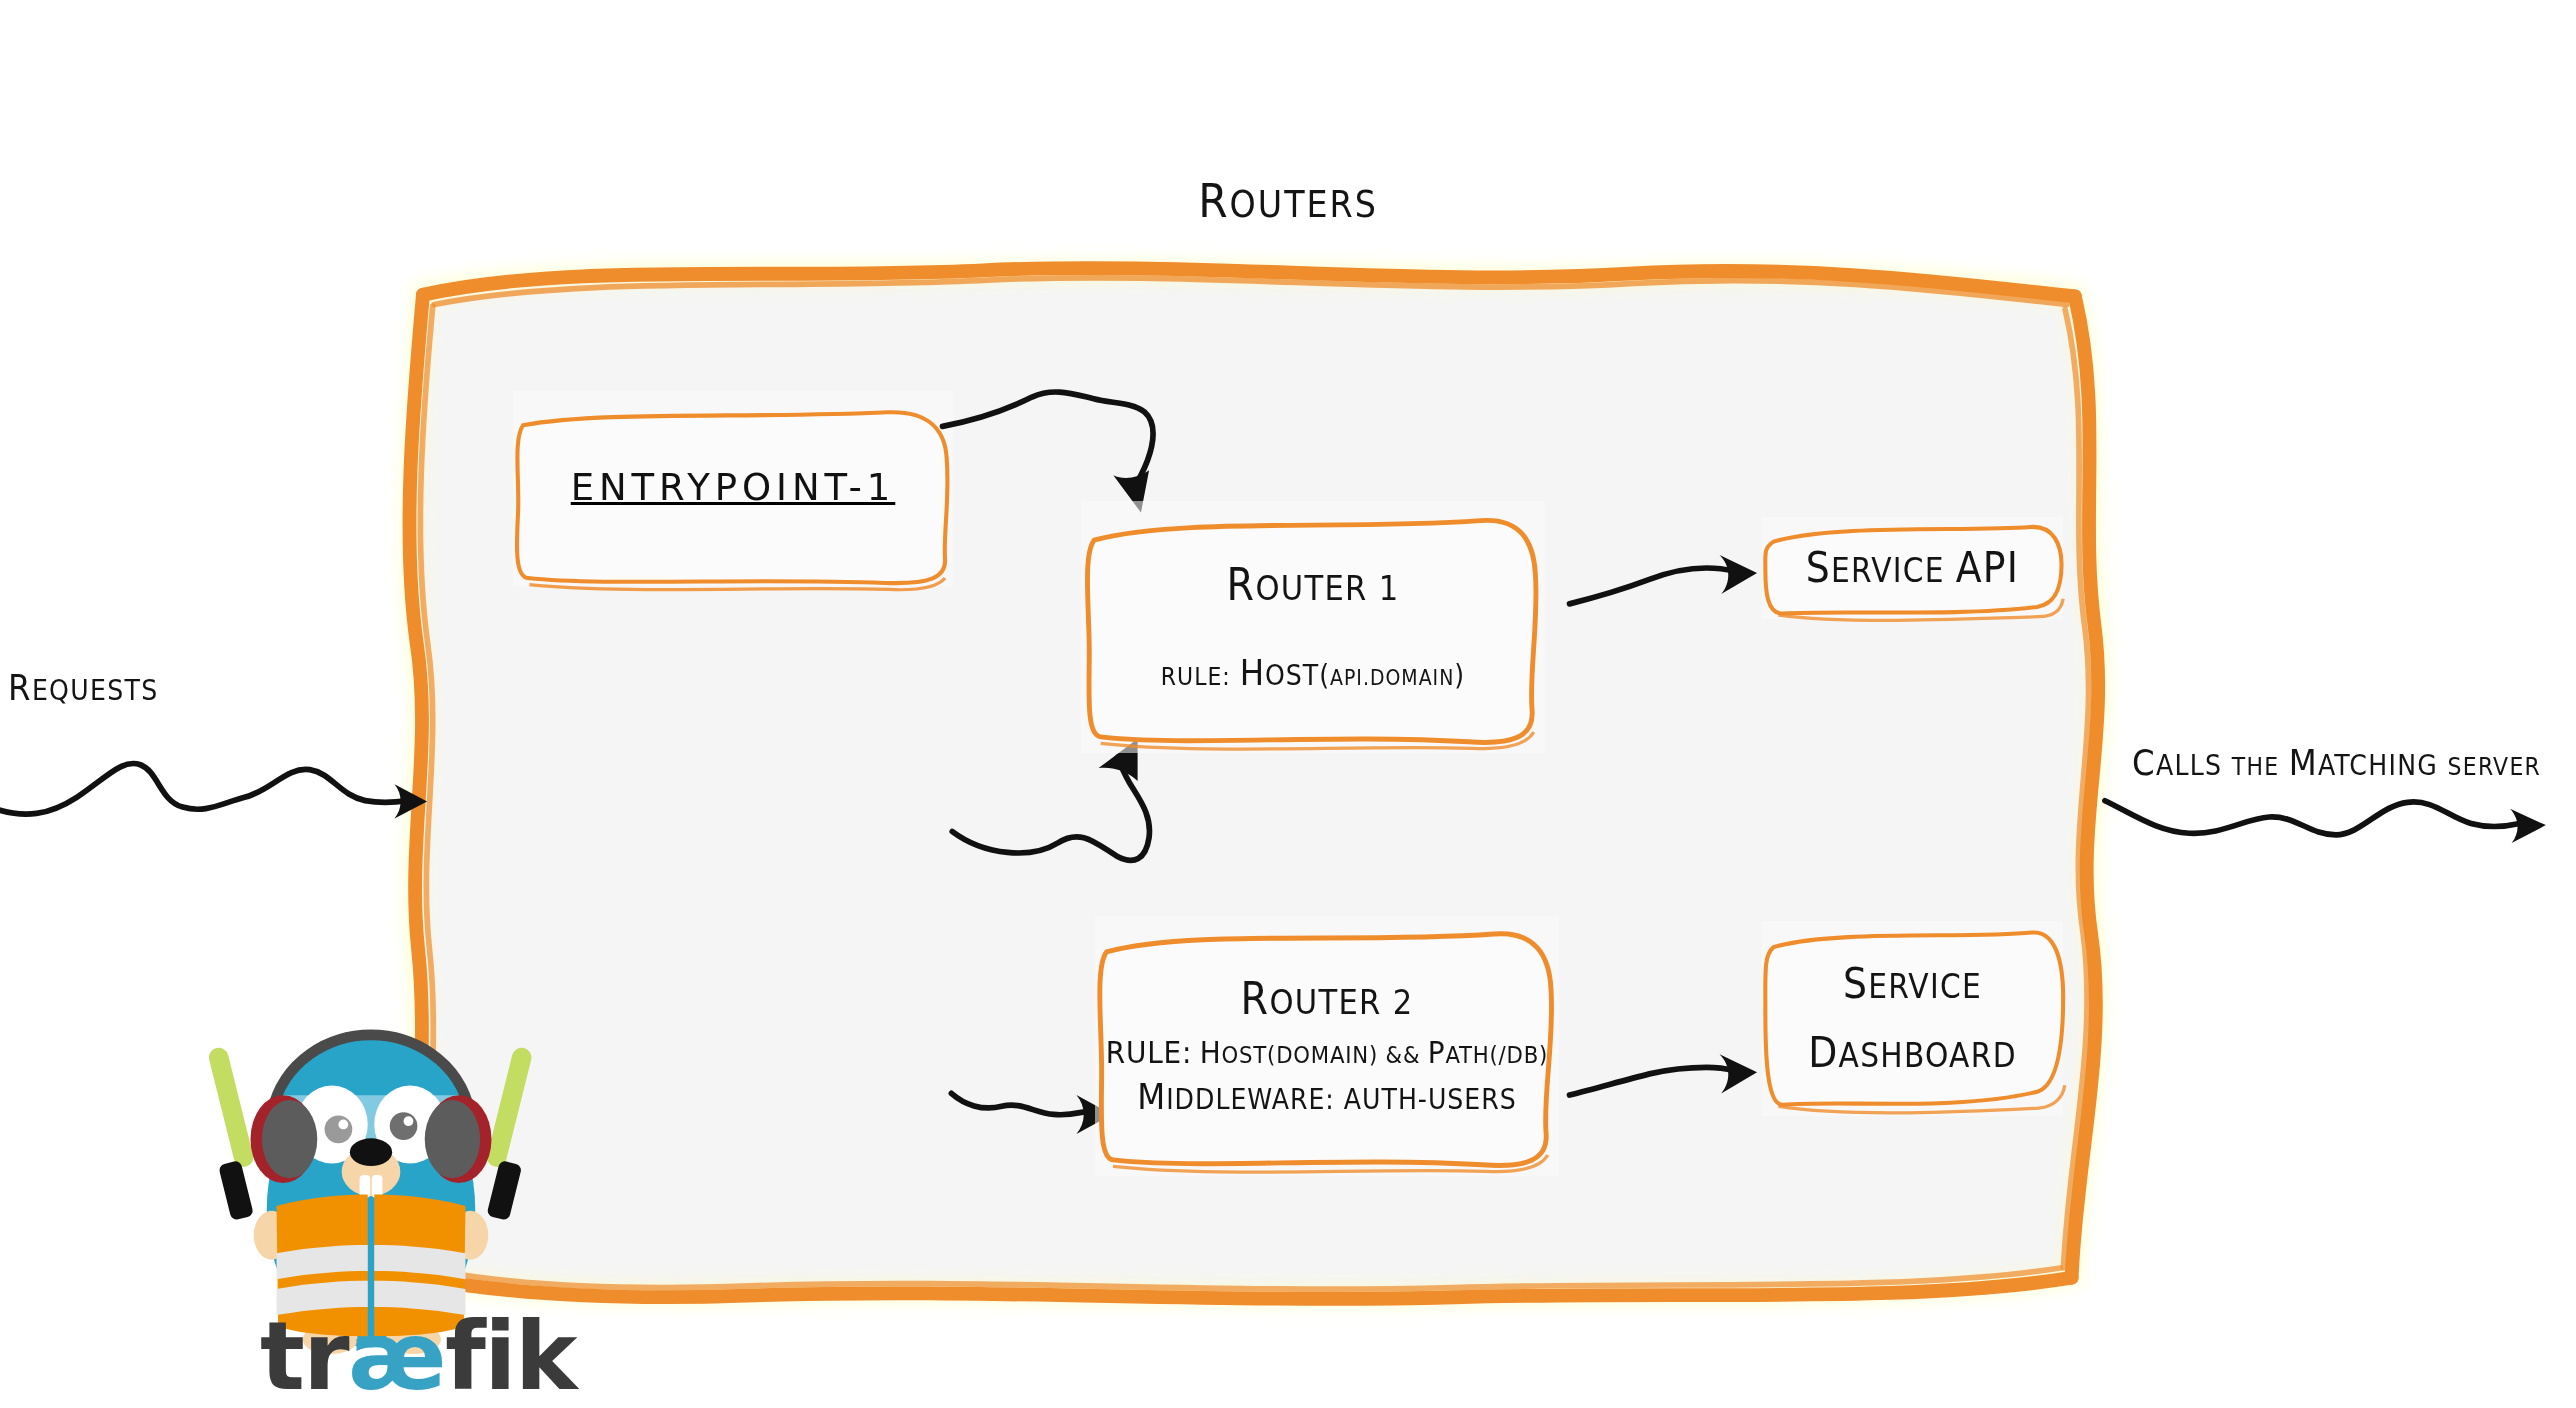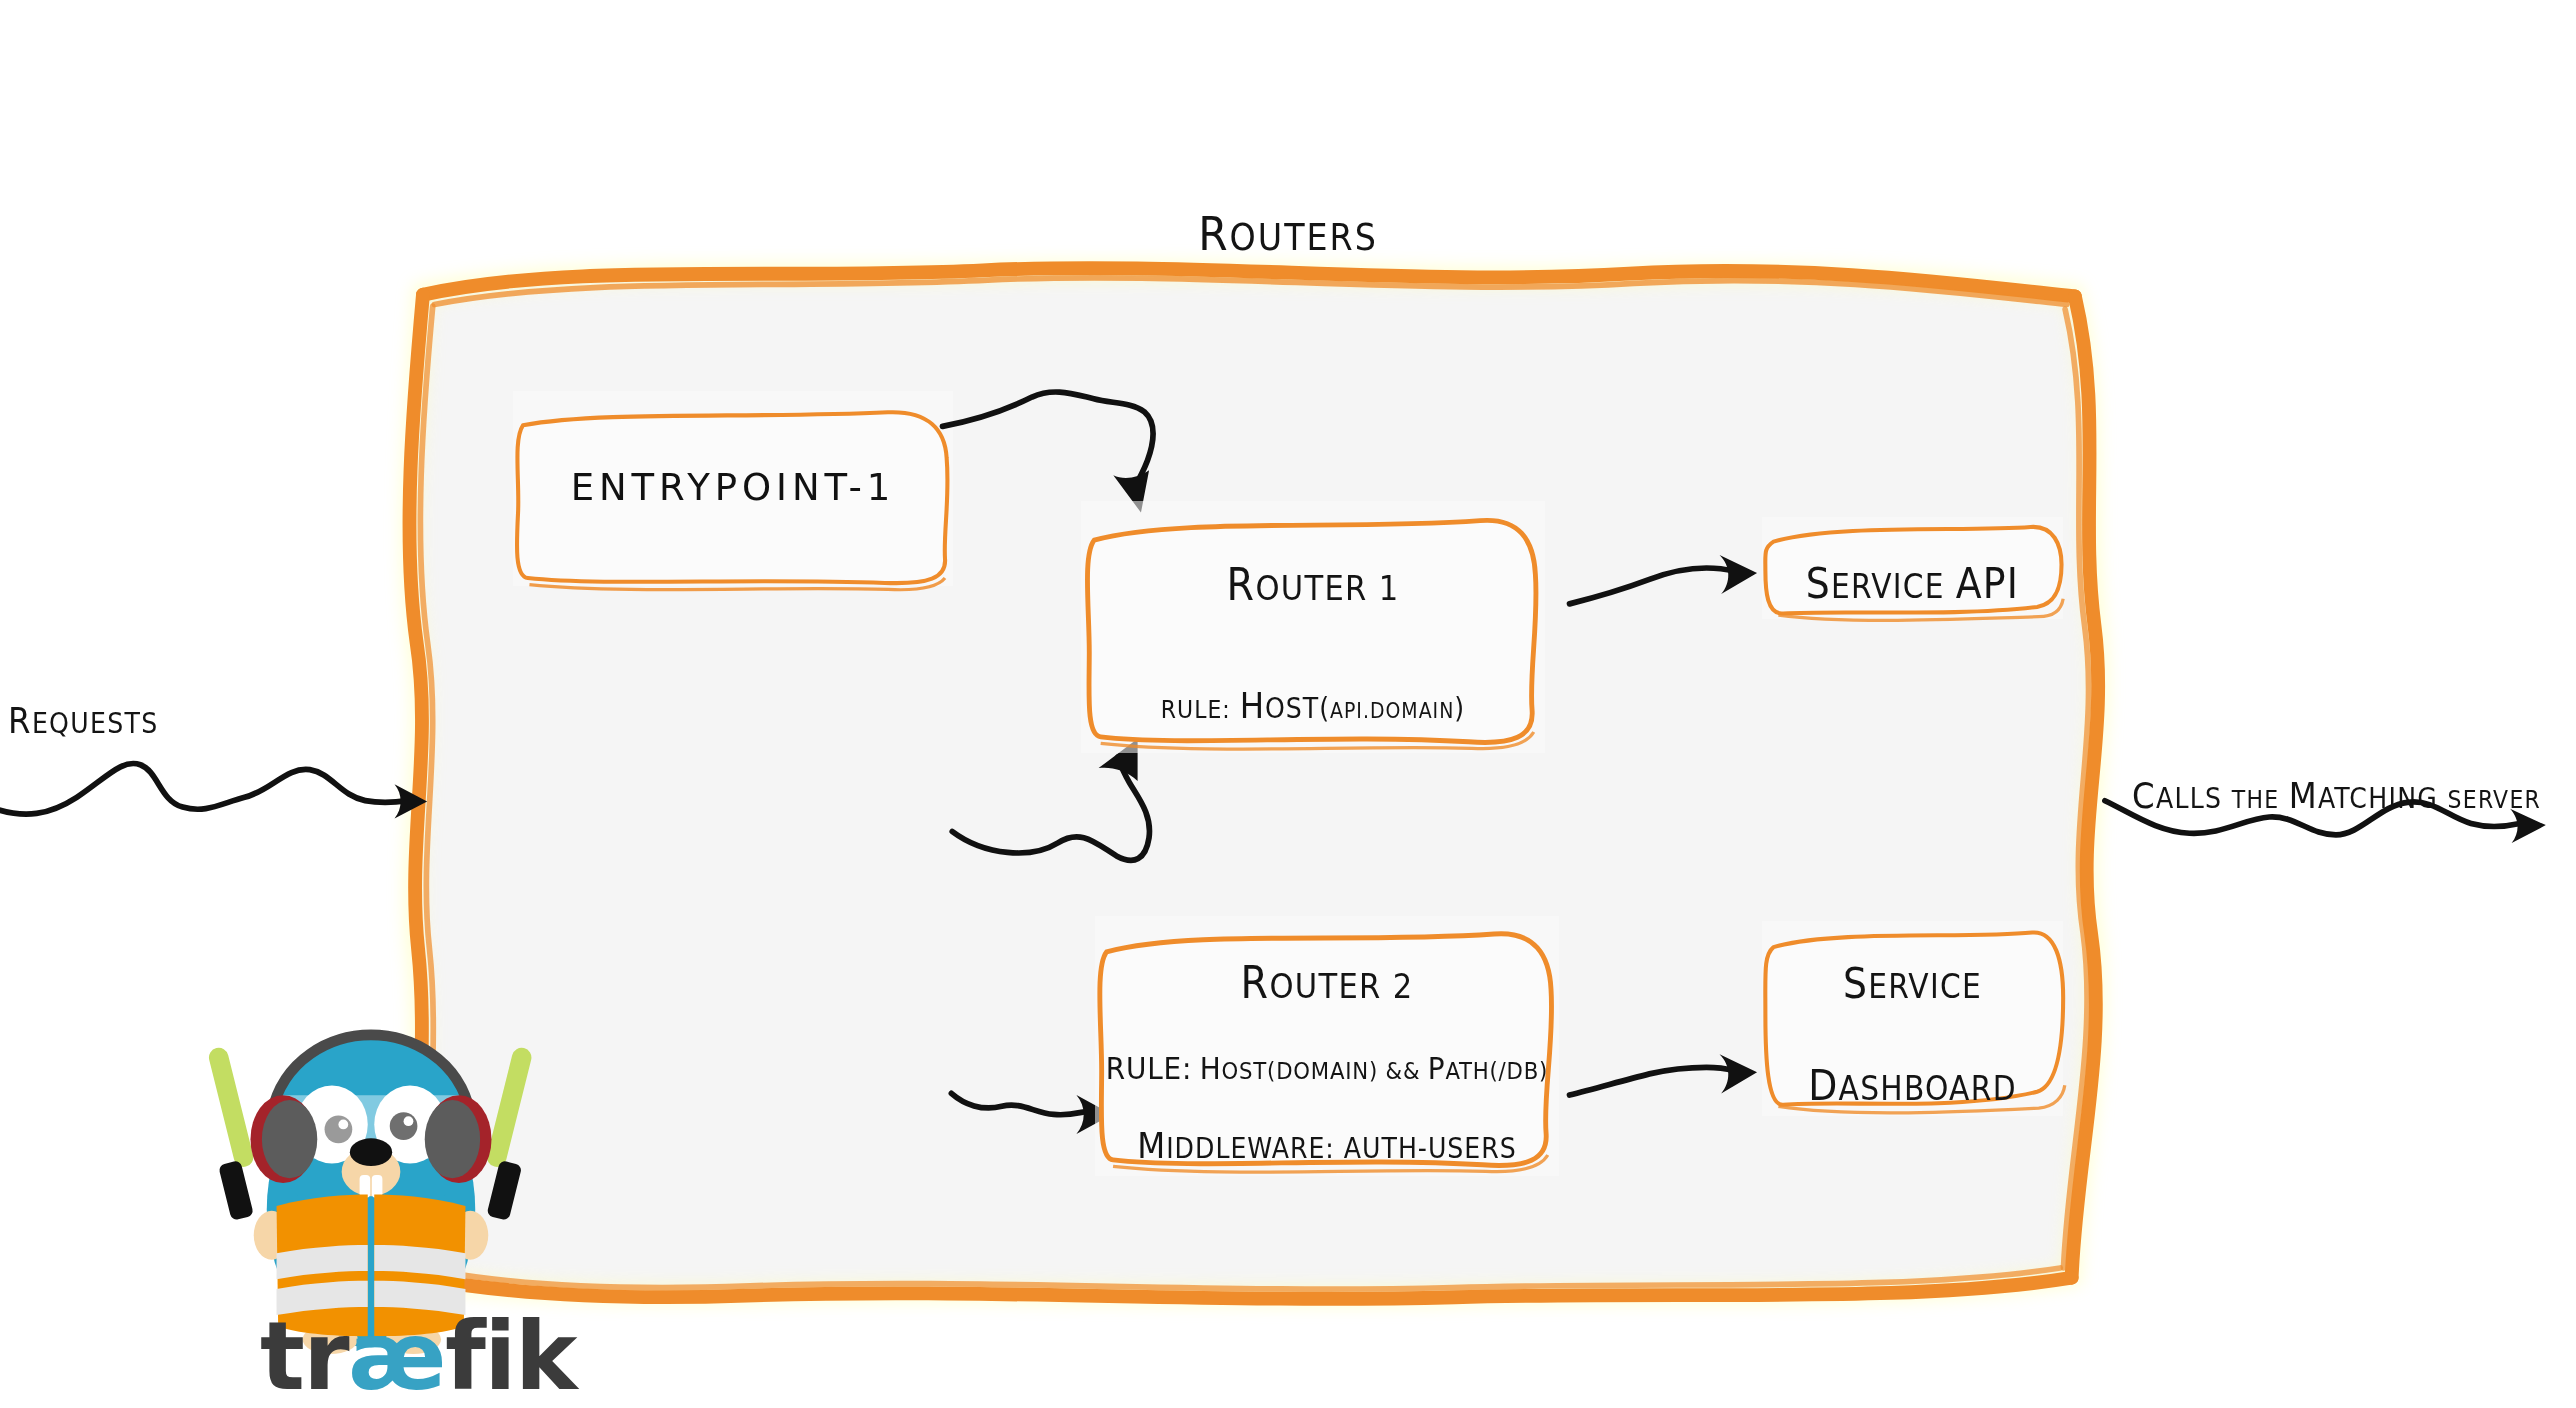--- a/index.html
+++ b/index.html
@@ -34,7 +34,6 @@
   .sc {
     text-transform: uppercase;
     letter-spacing: 0.02em;
-    margin-top: 33px;
   }
 
   .diagram-title {

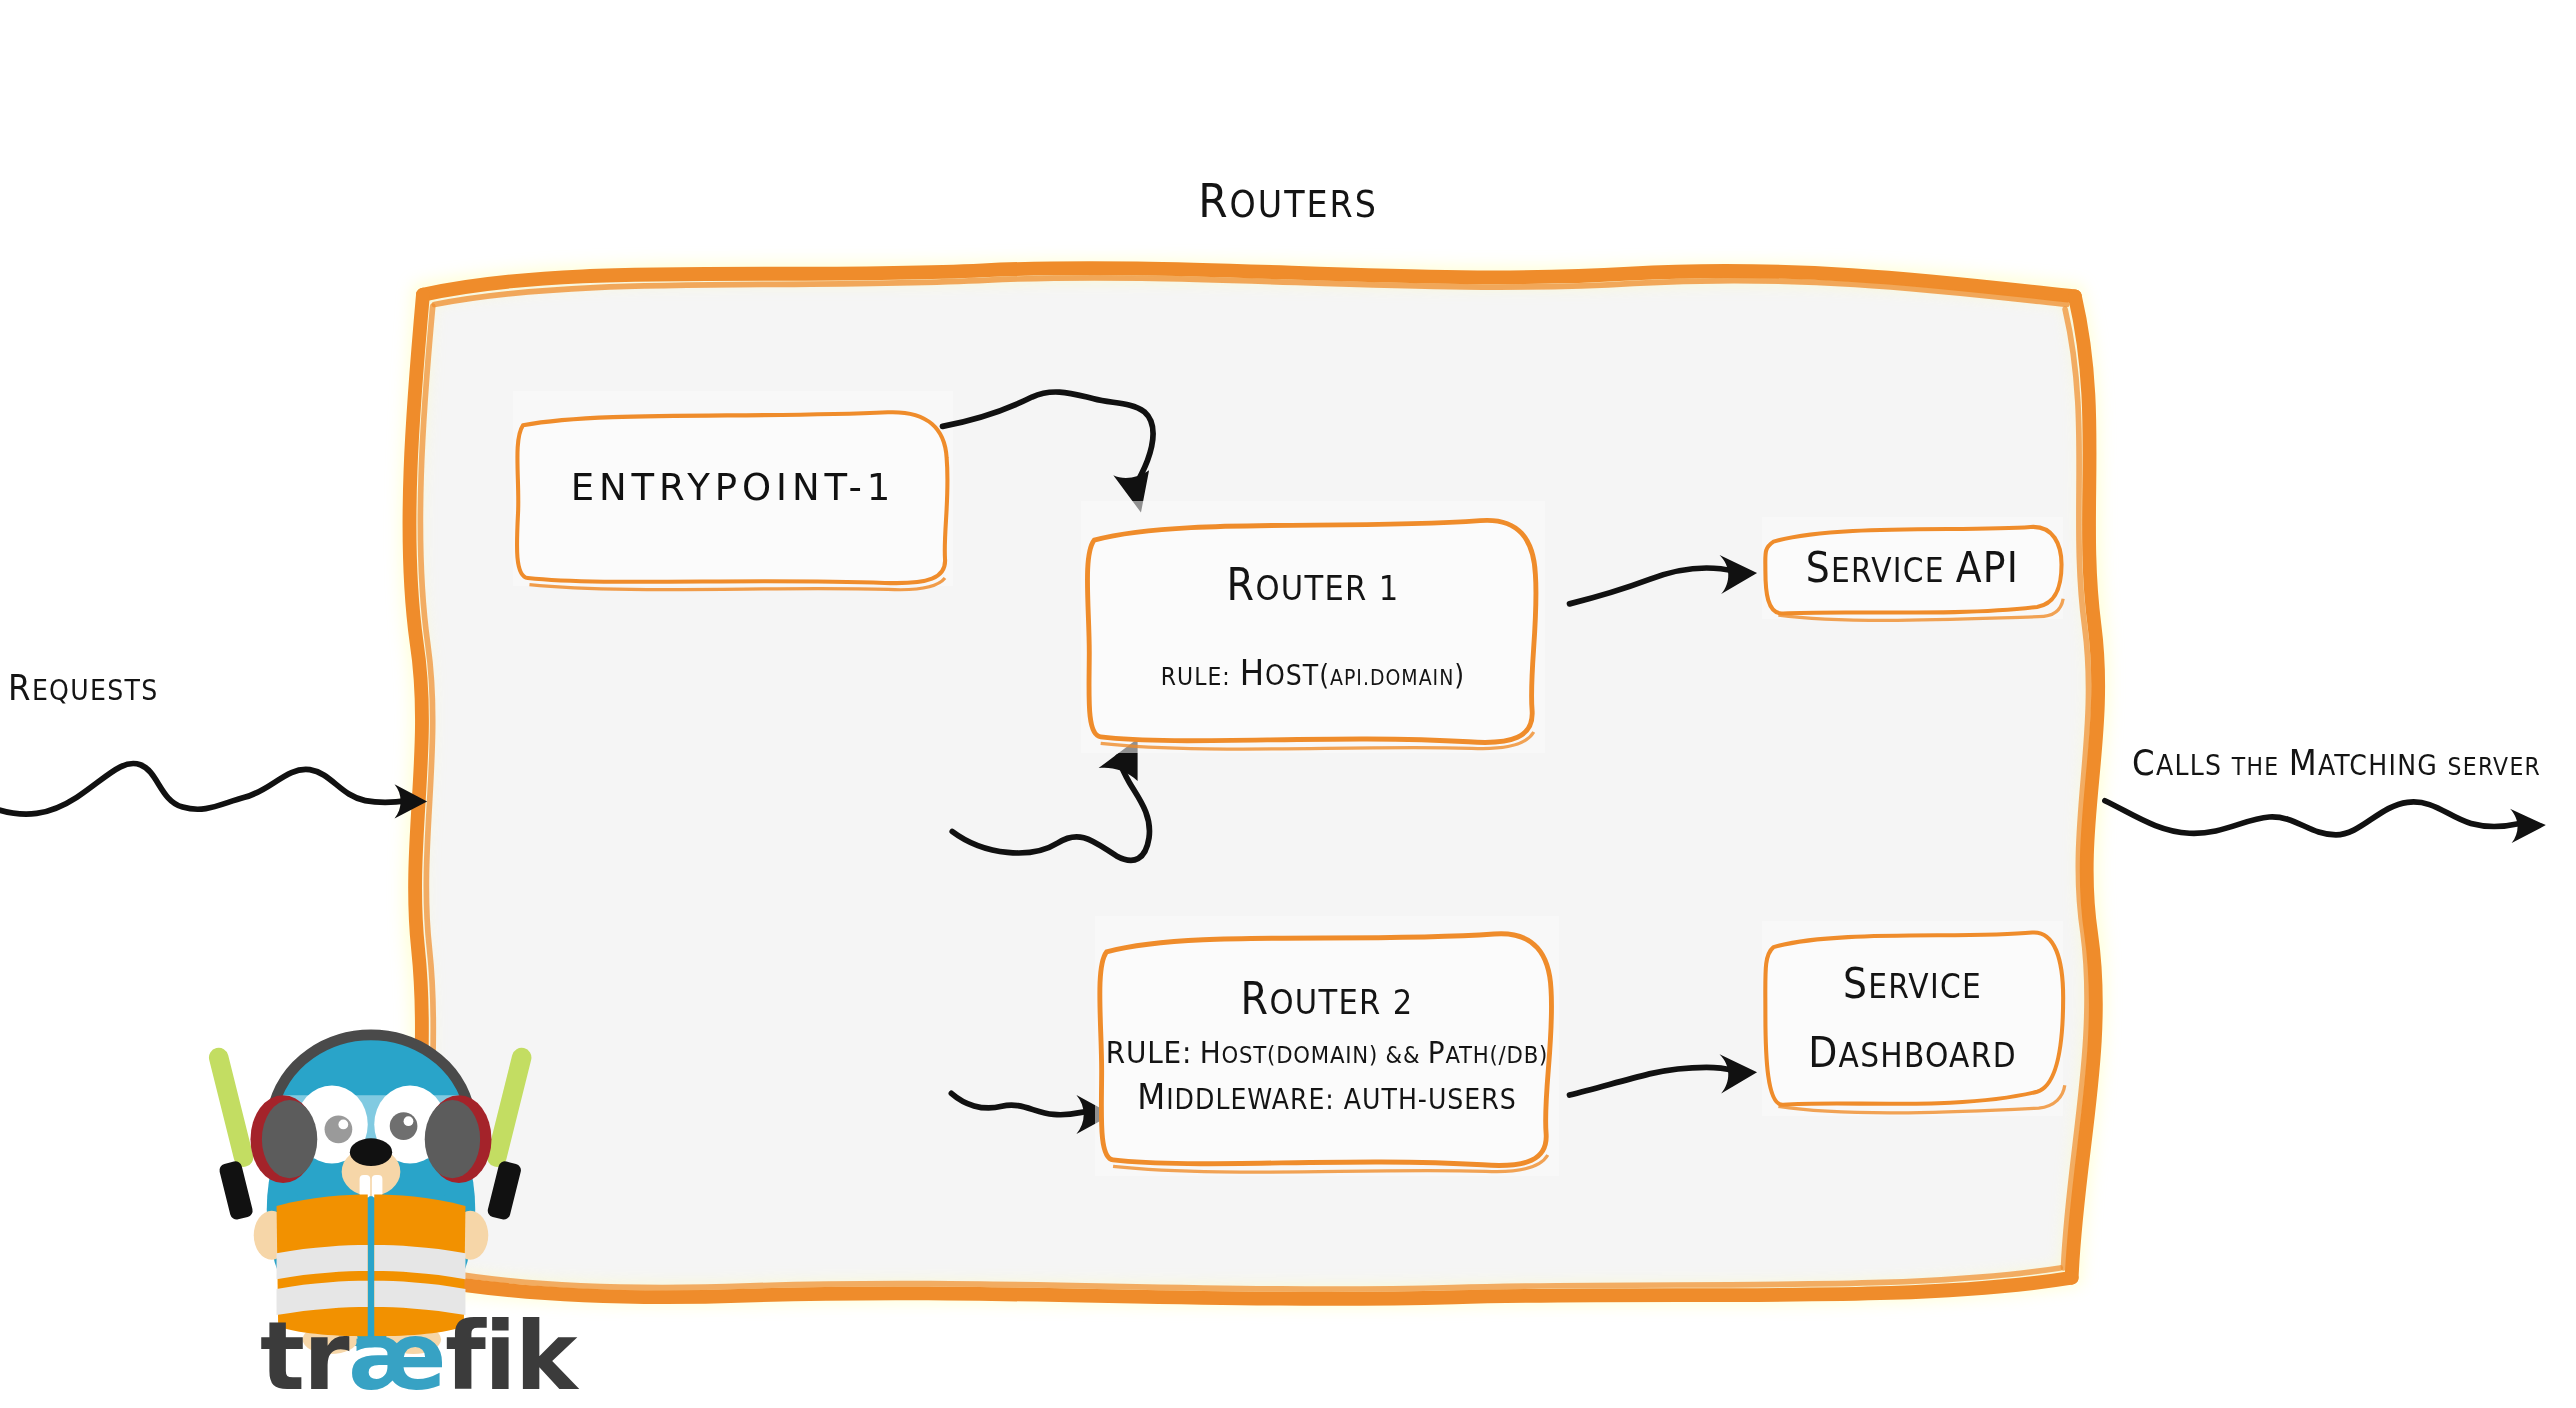--- a/index.html
+++ b/index.html
@@ -200,7 +200,7 @@
     <path d="M504,34 L 548,54 L 506,76 C 516,63 516,47 504,34 Z" fill="#111"></path>
   </svg>
 
-  <div class="node" style="left:513px; top:391px; width:440px; height:195px;">
+  <div class="node" style="left:513px; top:391px; width:440px; height:195px;text-decoration:underline;">
     <svg class="node-svg" viewBox="0 0 560 260" preserveAspectRatio="none" aria-hidden="true">
       <path d="M22,52 C 120,34 300,44 470,36 C 520,34 540,58 542,92
                C 546,140 538,184 540,216 C 542,240 520,248 466,246

